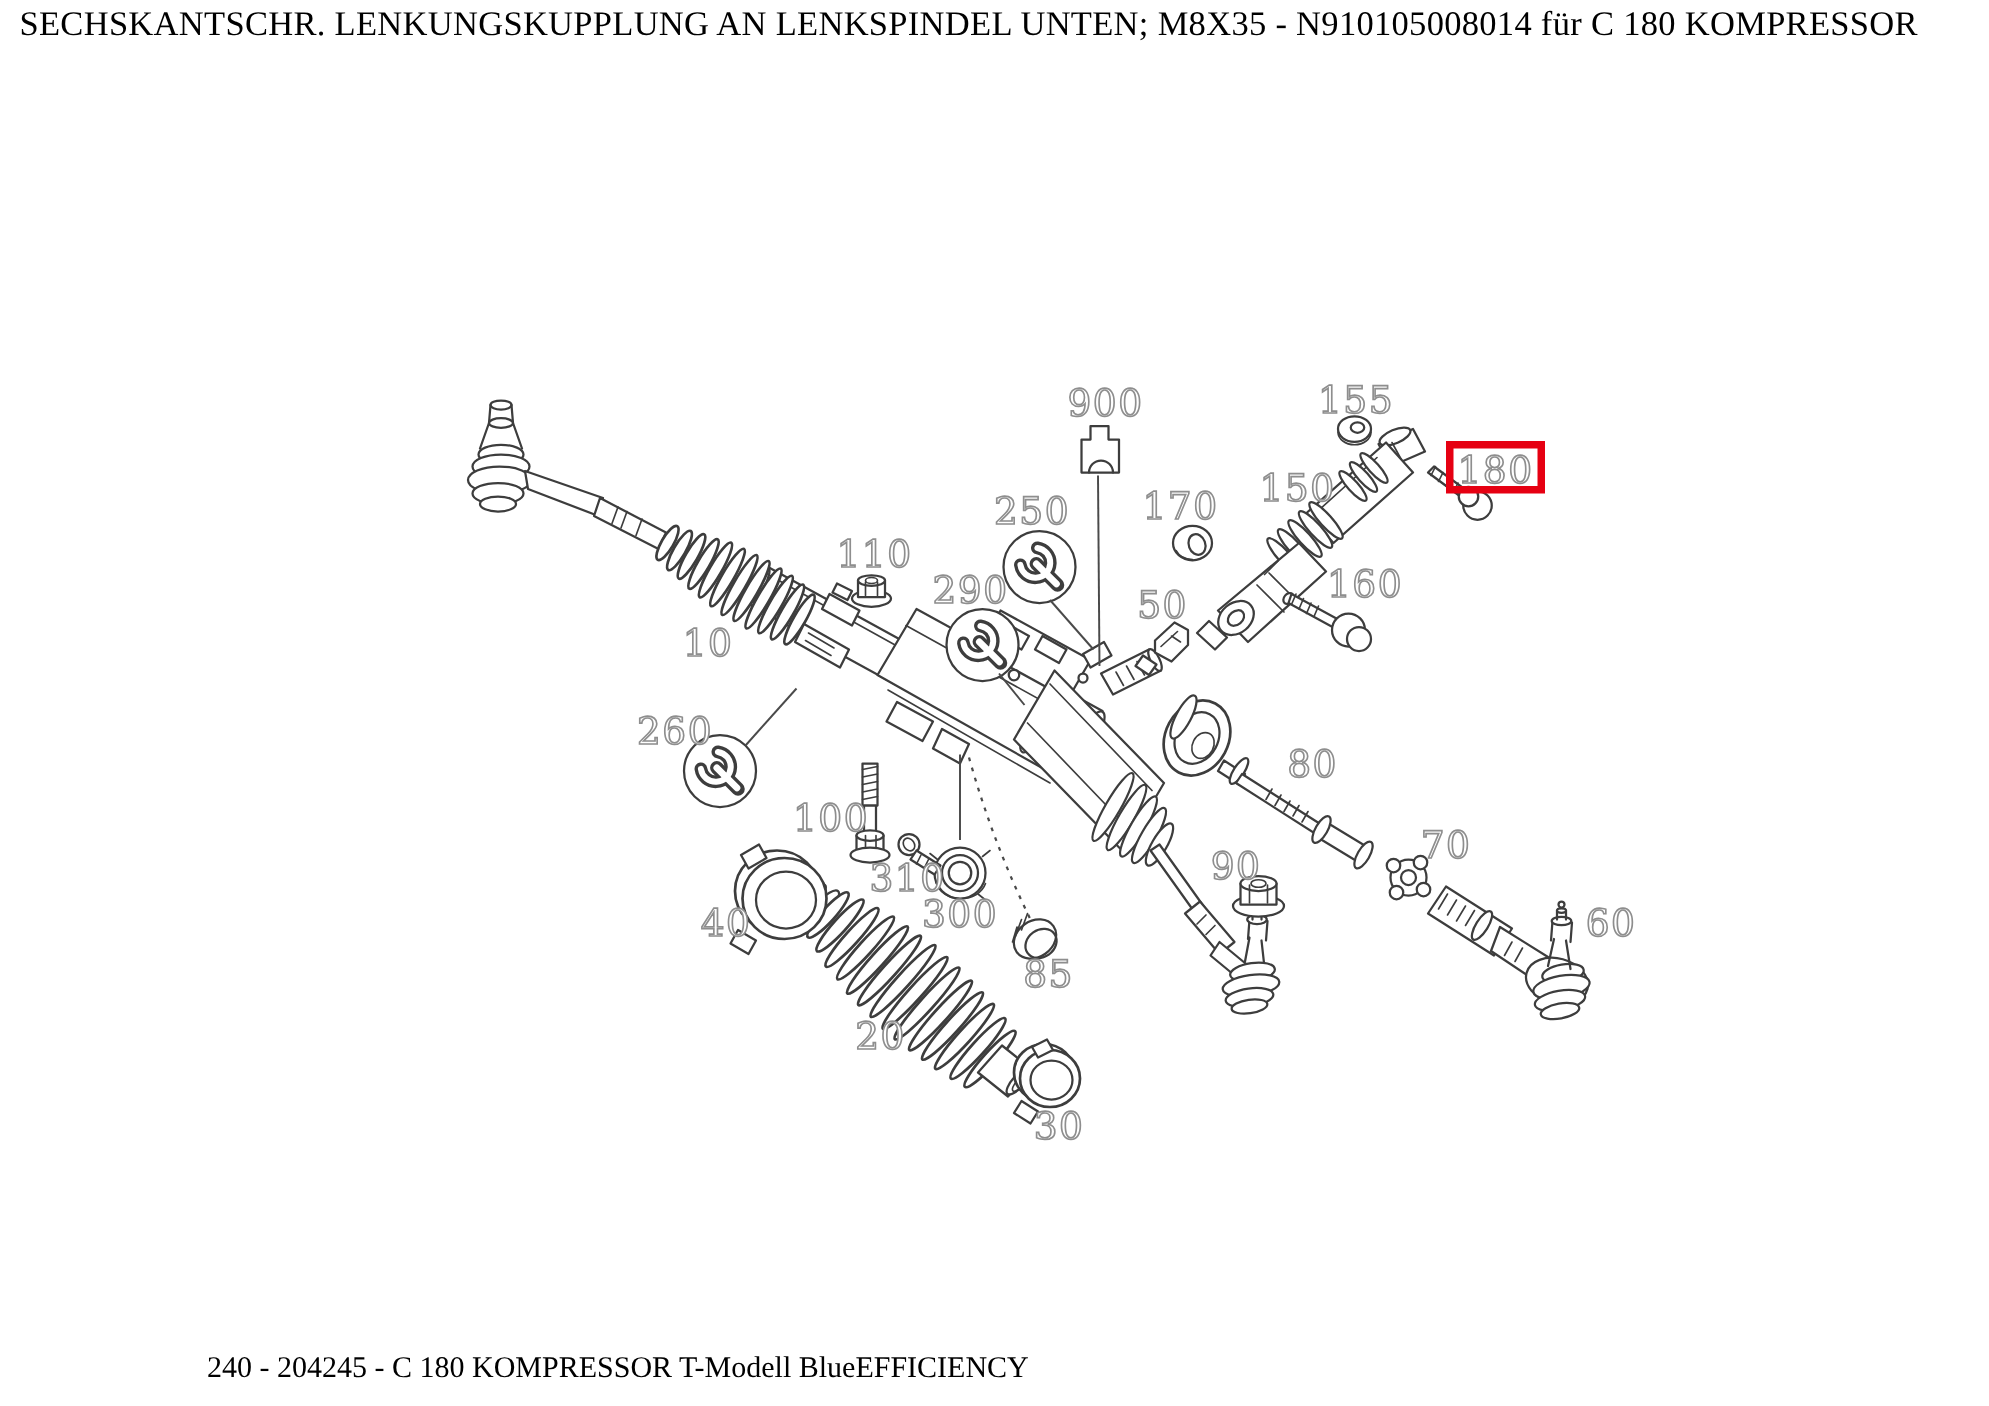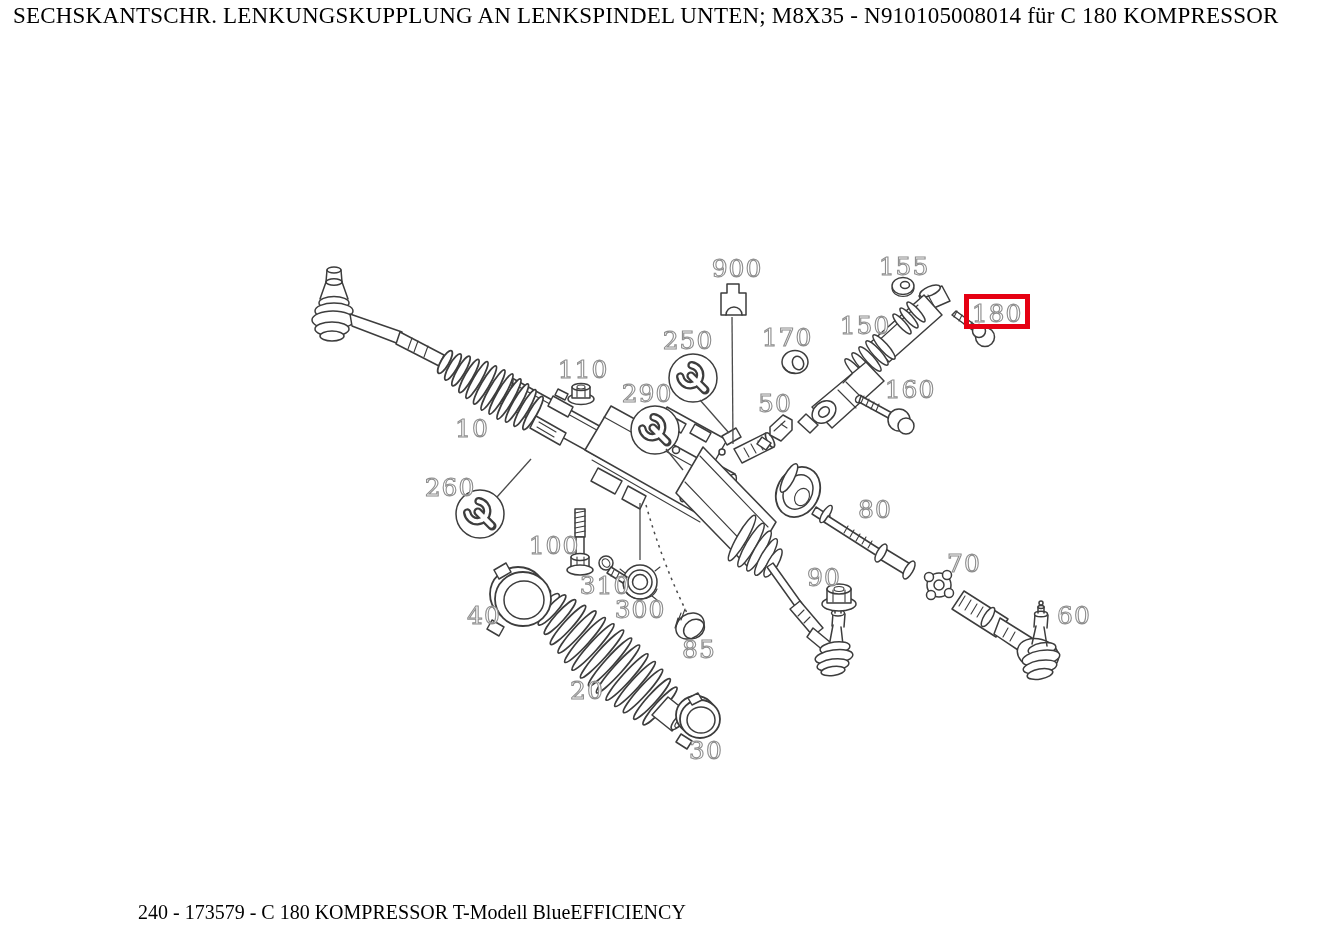--- a/index.html
+++ b/index.html
@@ -368,6 +368,6 @@
   <rect x="966.5" y="296.5" width="61" height="30" fill="none" stroke="#e60012" stroke-width="5"></rect>
 </svg>
 
-<div class="footer">240 - 173579 - C 180 KOMPRESSOR T-Modell BlueEFFICIENCY</div>
+<div class="footer">240 - 204245 - C 180 KOMPRESSOR T-Modell BlueEFFICIENCY</div>
 
 </body></html>

